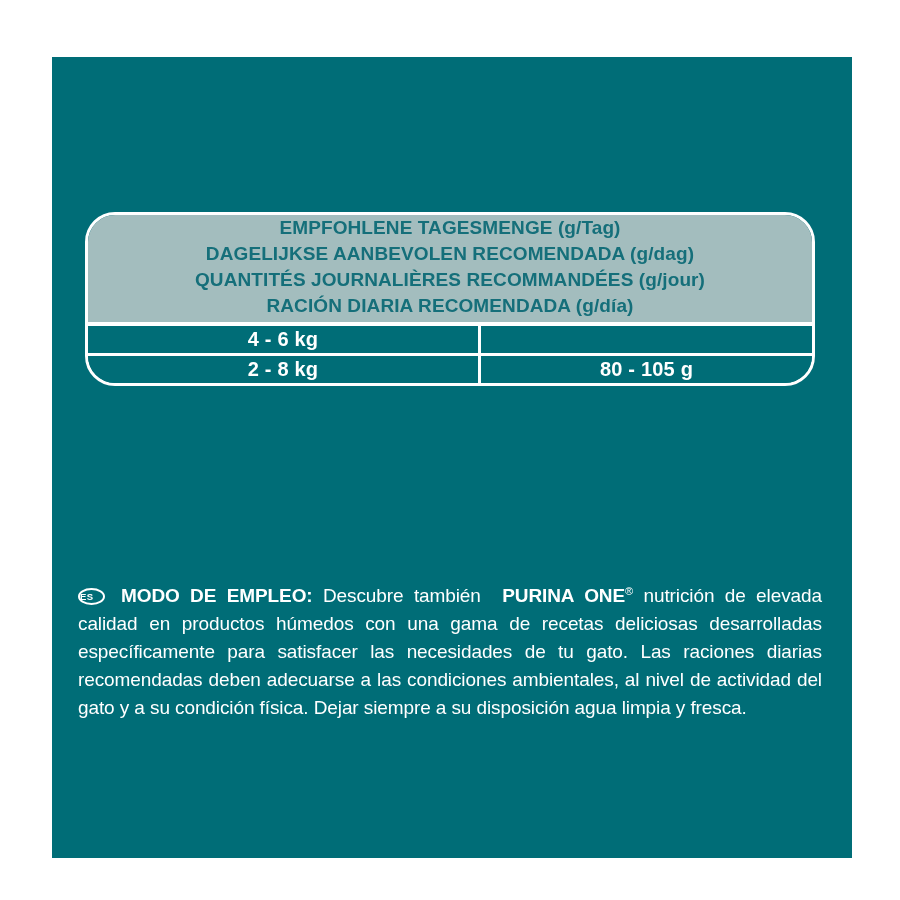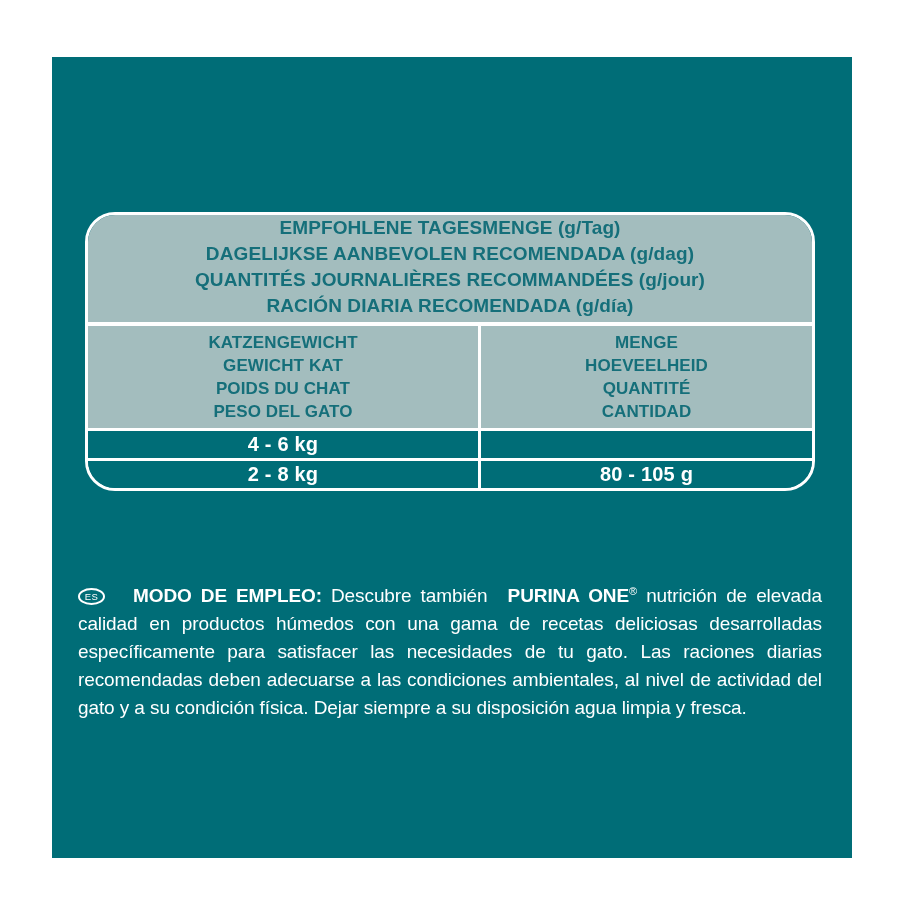--- a/index.html
+++ b/index.html
@@ -131,20 +131,6 @@
       <div>RACIÓN DIARIA RECOMENDADA (g/día)</div>
     </div>
 
-    <div class="cols-header">
-      <div class="cell cell-left">
-        <div>KATZENGEWICHT</div>
-        <div>GEWICHT KAT</div>
-        <div>POIDS DU CHAT</div>
-        <div>PESO DEL GATO</div>
-      </div>
-      <div class="cell cell-right">
-        <div>MENGE</div>
-        <div>HOEVEELHEID</div>
-        <div>QUANTITÉ</div>
-        <div>CANTIDAD</div>
-      </div>
-    </div>
 
     <div class="data-row">
       <div class="cell cell-left">4 - 6 kg</div>

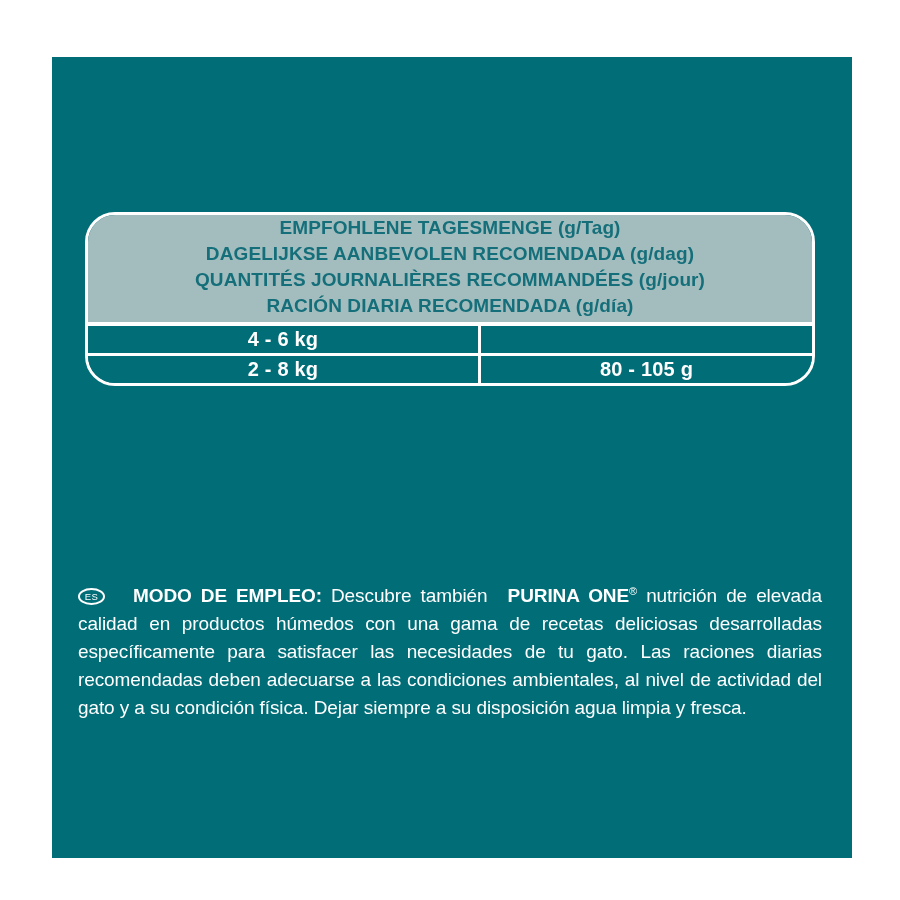--- a/index.html
+++ b/index.html
@@ -103,13 +103,13 @@
     height: 17px;
     border: 2px solid #ffffff;
     border-radius: 50%;
-    text-align: center;
+    text-align: left;
     font-size: 9.5px;
     line-height: 13px;
-    font-weight: 400;
+    font-weight: 700;
     letter-spacing: 0.5px;
     vertical-align: 2px;
-    margin-right: 17px;
+    margin-right: 5px;
   }
   sup.reg {
     font-size: 11px;

